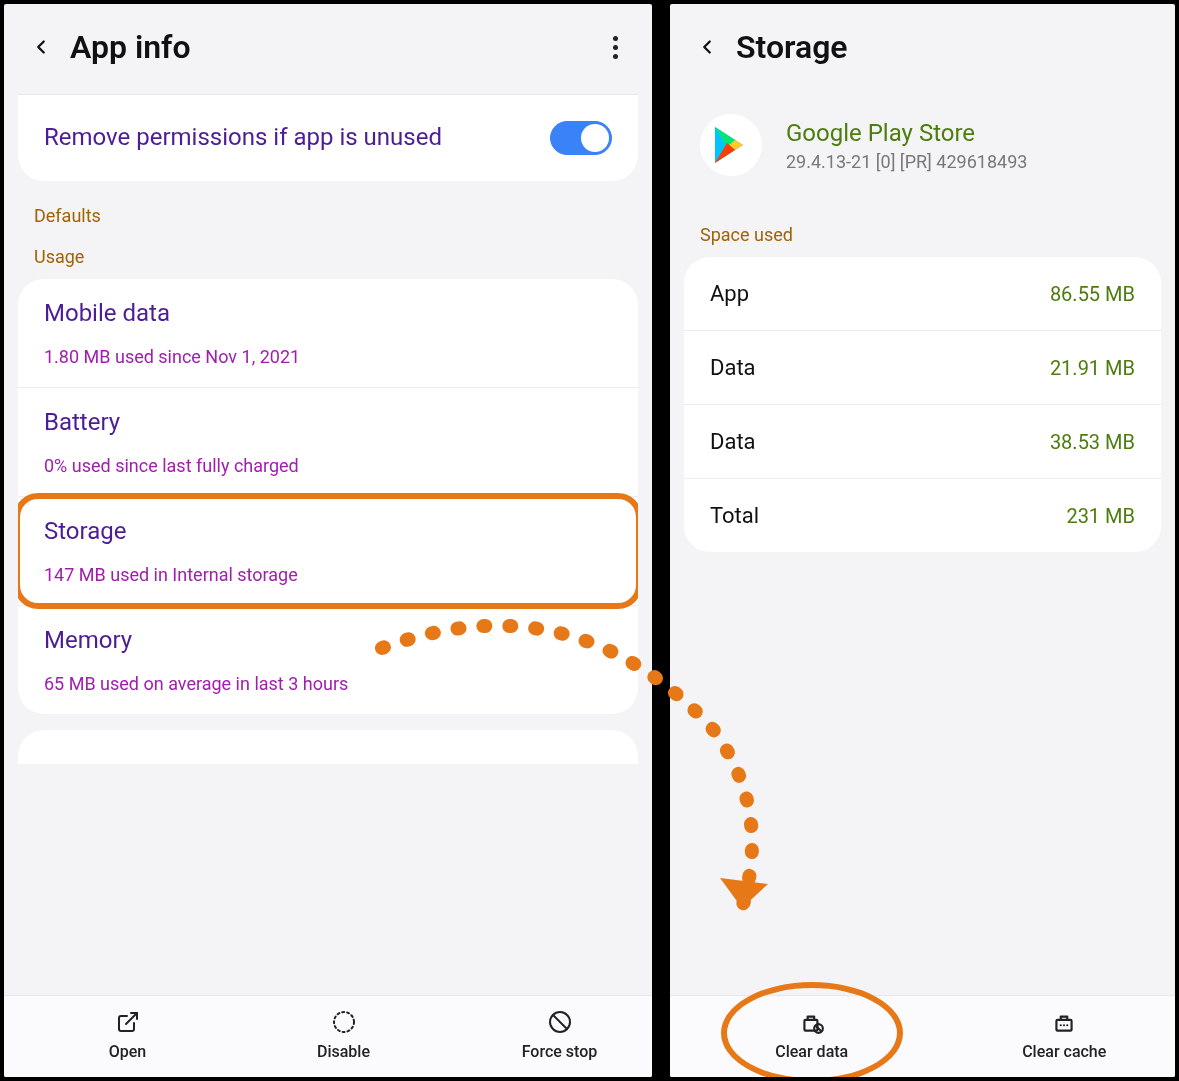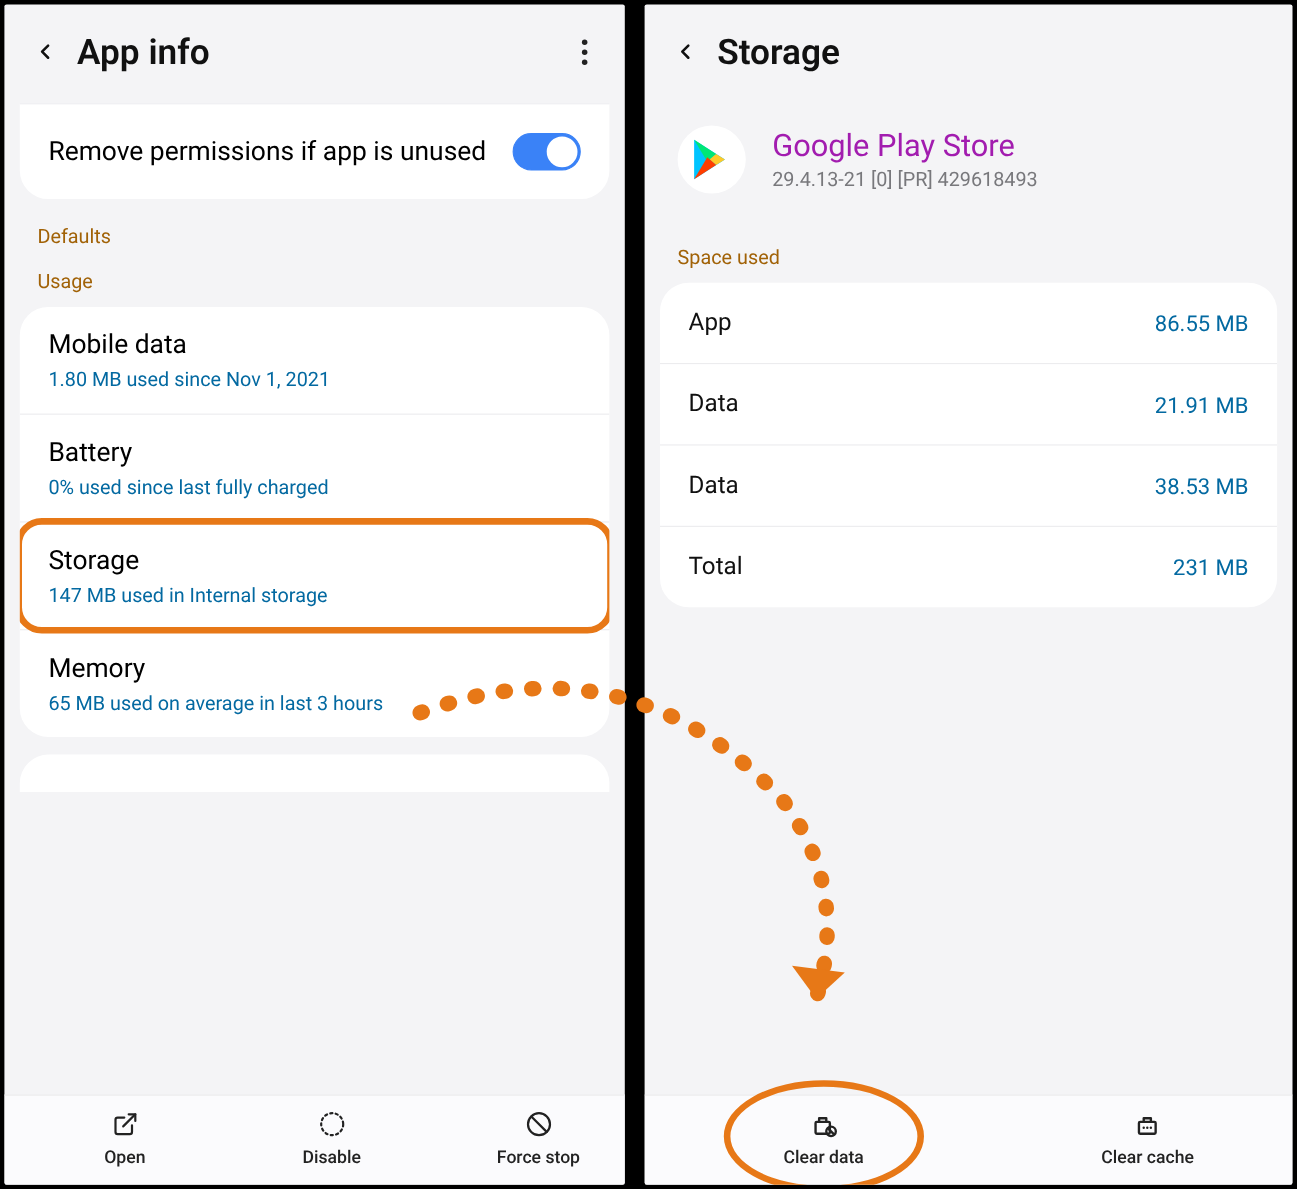--- a/index.html
+++ b/index.html
@@ -21,7 +21,7 @@
     overflow: hidden;
     position: relative;
   }
-  .screen-left { width: 564px; flex: none; }
+  .screen-left { width: 648px; flex: none; }
   .screen-right { flex: 1; }
 
   

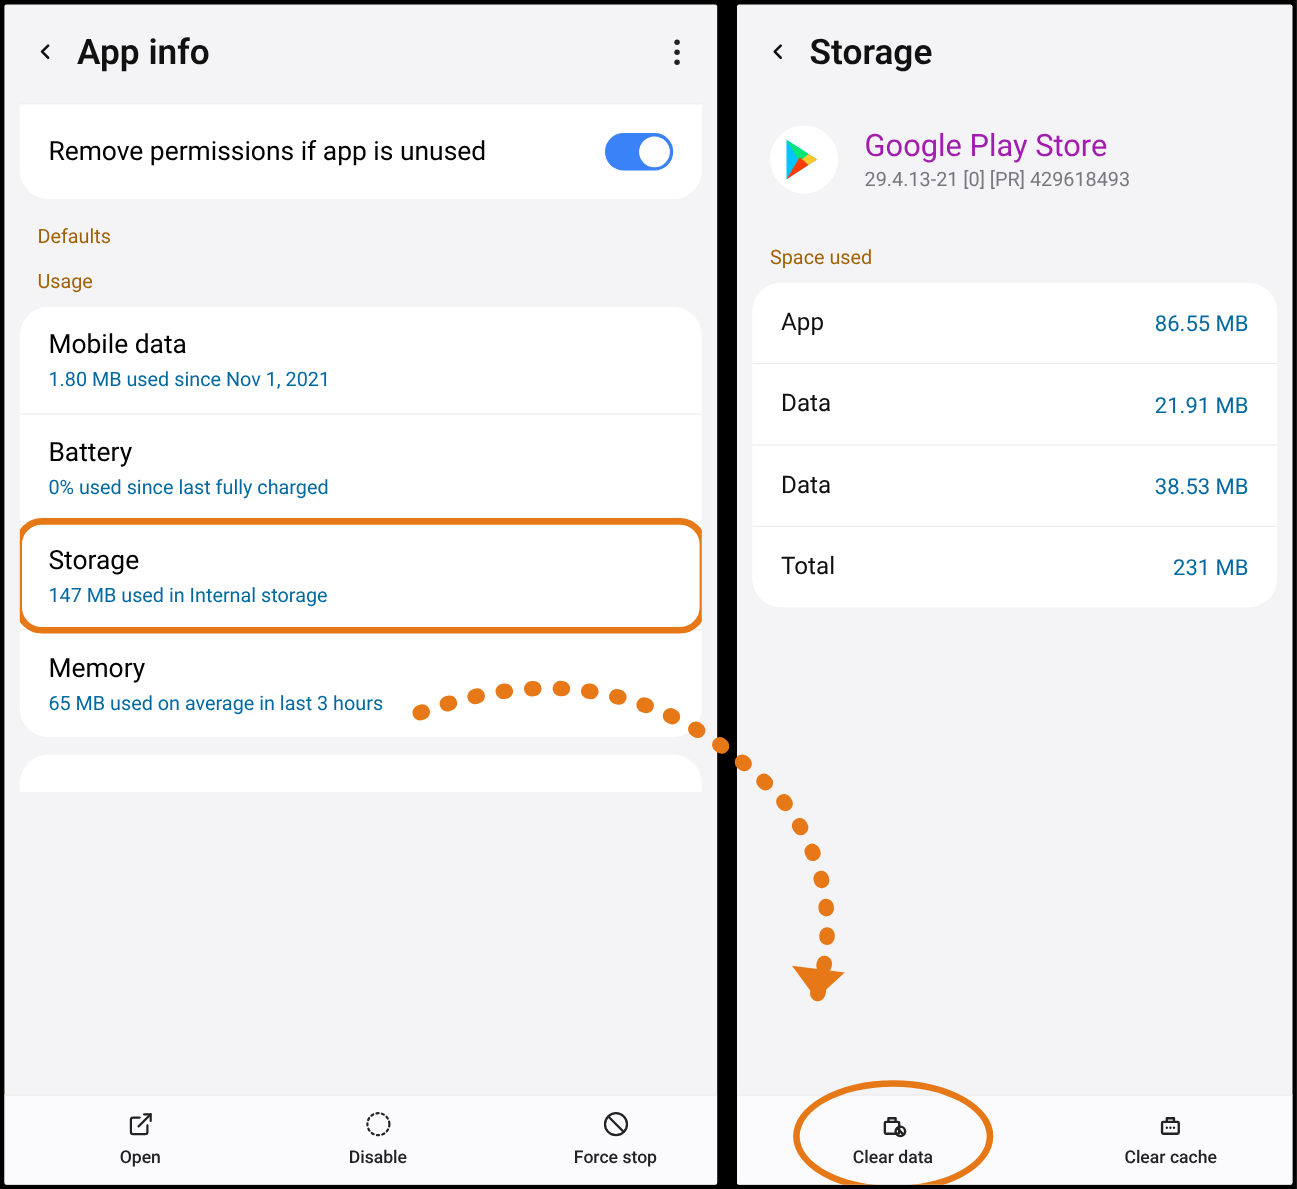--- a/index.html
+++ b/index.html
@@ -72,7 +72,7 @@
   .row:last-child { border-bottom: none; }
   .row-title {
     font-size: 24px;
-    color: #000000;
+    color: #4c1d95;
     font-weight: 400;
   }
   .row-sub {

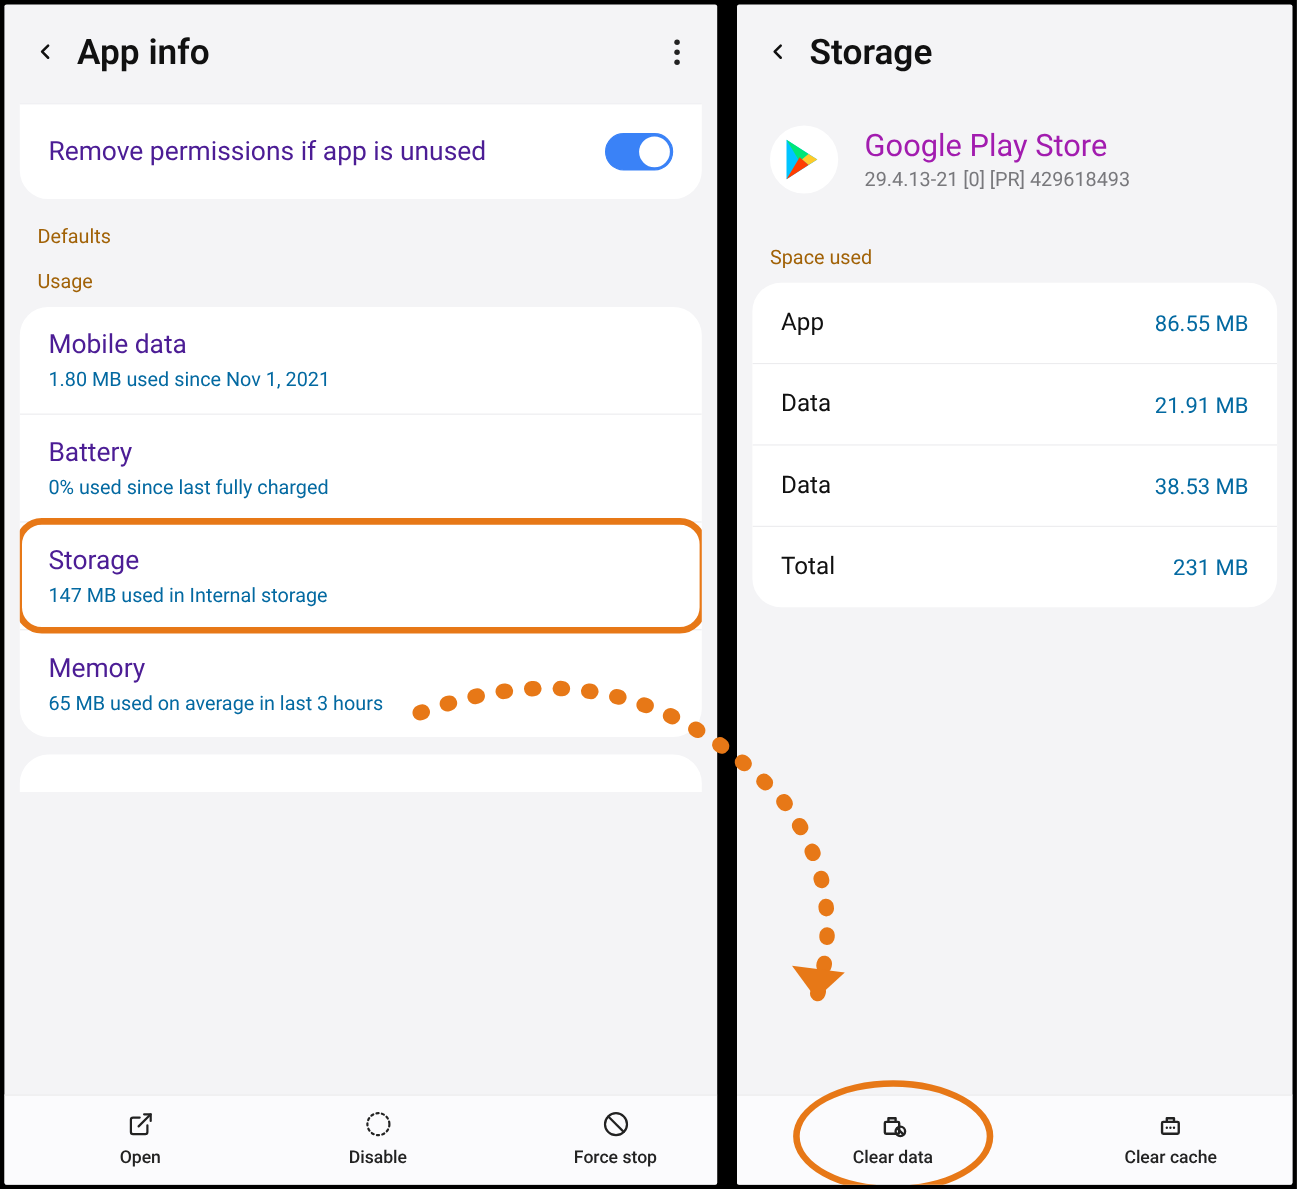--- a/index.html
+++ b/index.html
@@ -165,8 +165,8 @@
     display: flex; align-items: center; justify-content: center;
   }
   .app-name {
-    font-size: 28px;
-    color: #a21caf;
+    font-size: 24px;
+    color: #4d7c0f;
   }
   .app-version {
     font-size: 18px;

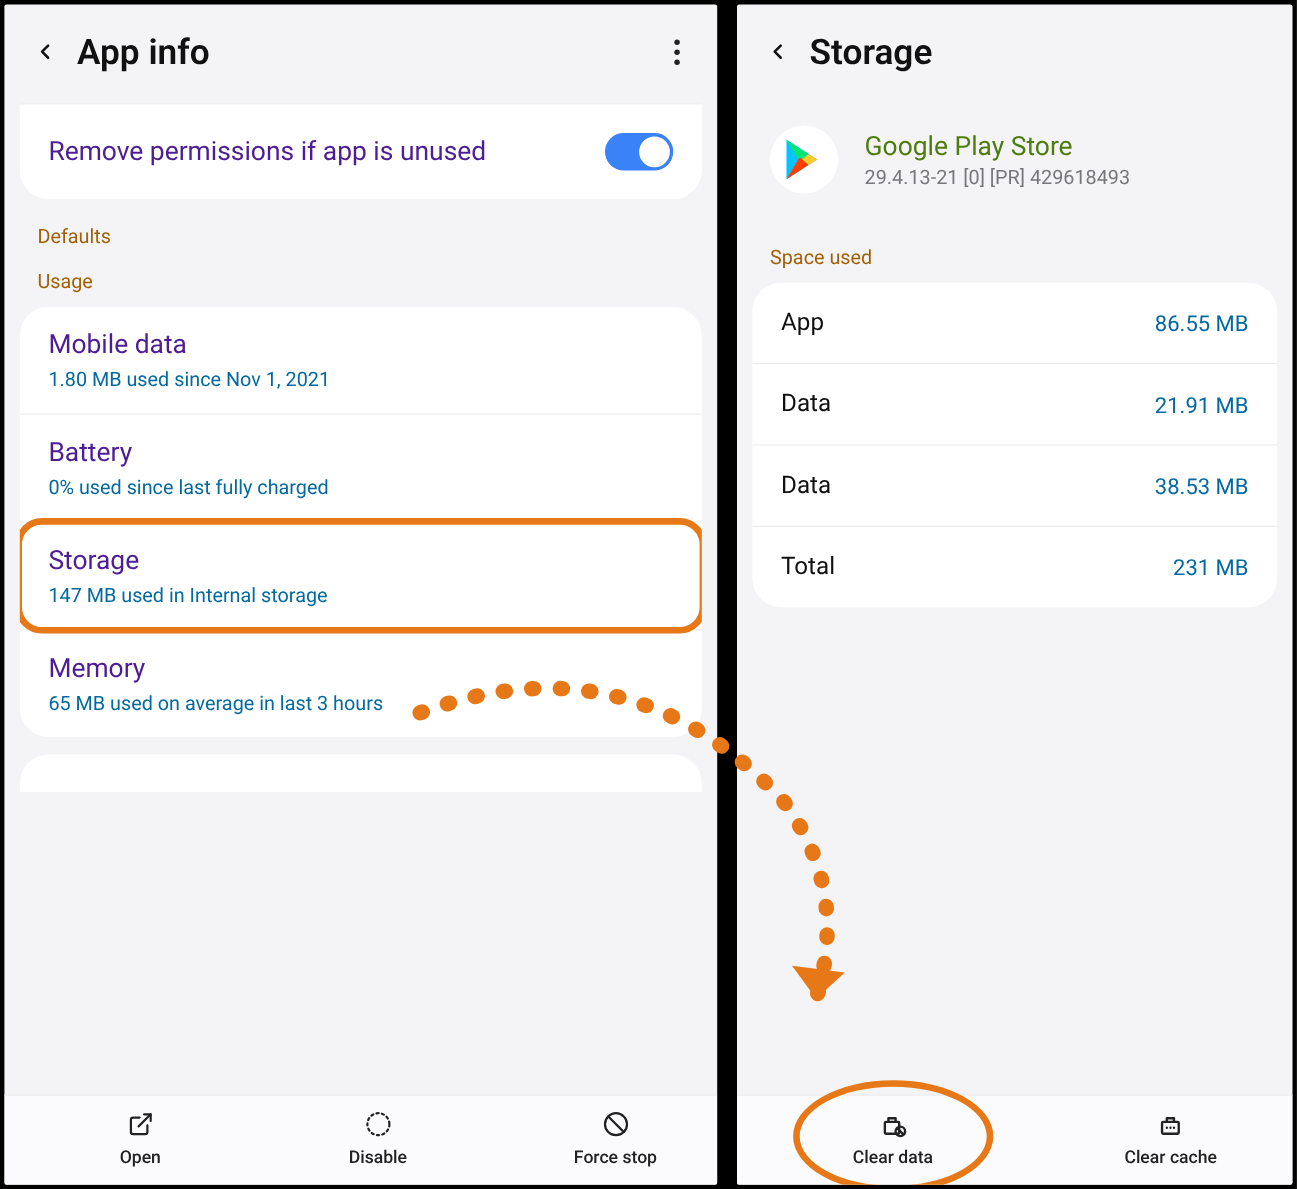--- a/index.html
+++ b/index.html
@@ -184,7 +184,7 @@
   }
   .su-row:last-child { border-bottom: none; }
   .su-label { font-size: 22px; color: #111; }
-  .su-value { font-size: 20px; color: #0369a1; }
+  .su-value { font-size: 20px; color: #4d7c0f; }
 
   
   .ellipse-highlight::before {

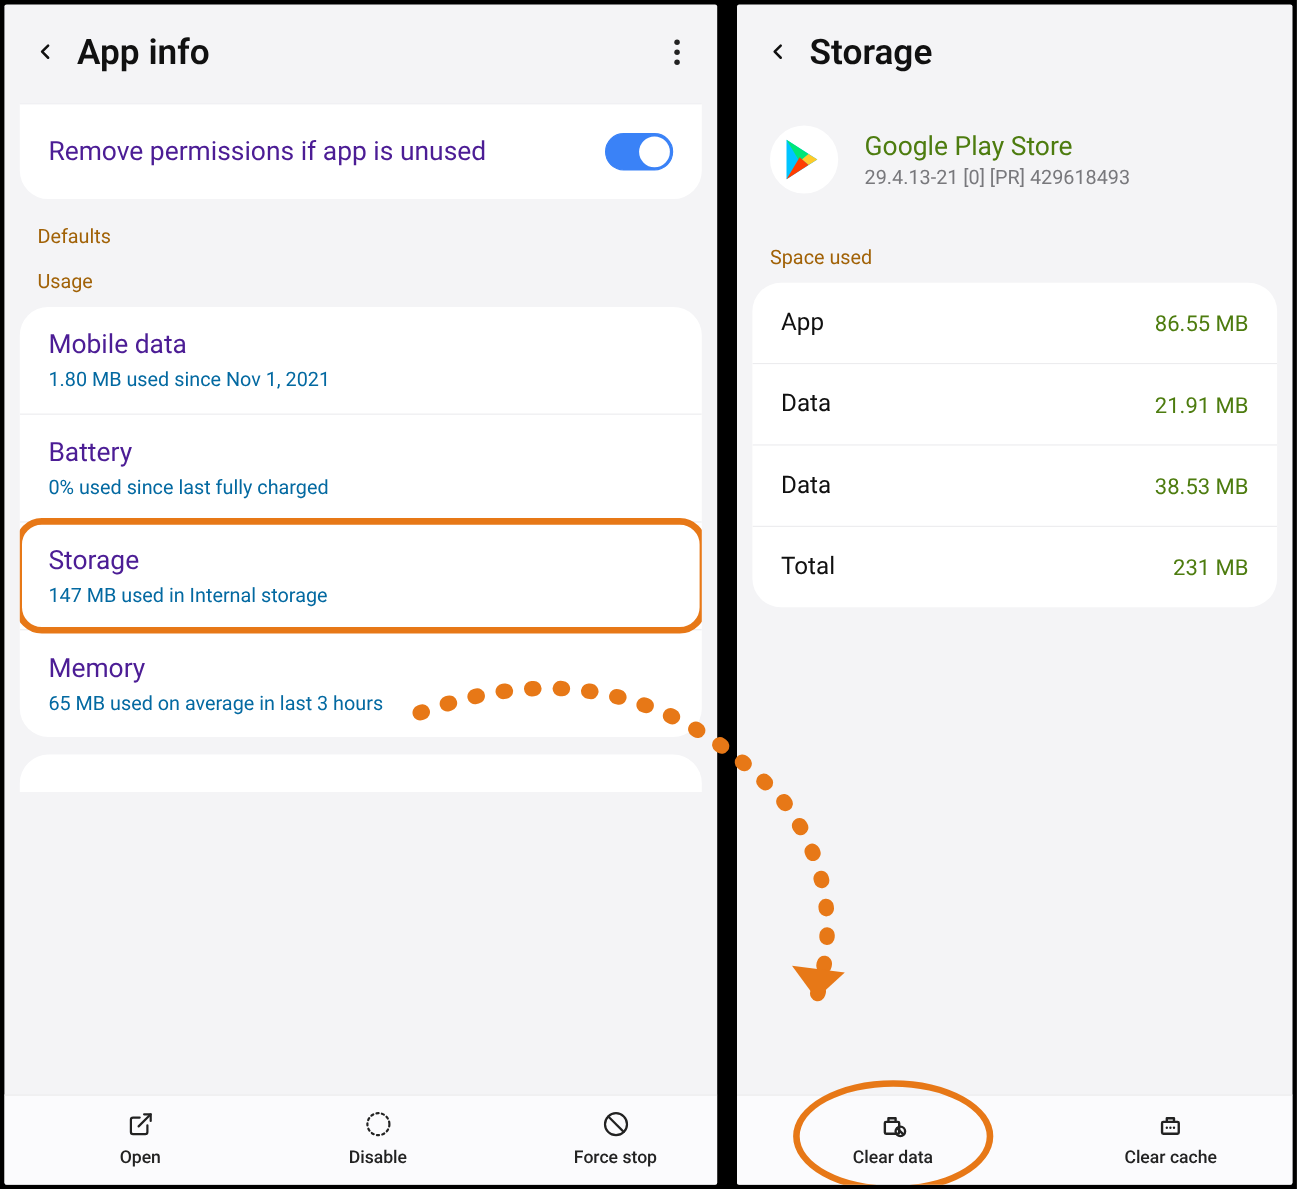--- a/index.html
+++ b/index.html
@@ -77,8 +77,8 @@
   }
   .row-sub {
     font-size: 18px;
-    color: #0369a1;
-    margin-top: 8px;
+    color: #a21caf;
+    margin-top: 19px;
   }
   .row-link {
     font-size: 18px;

